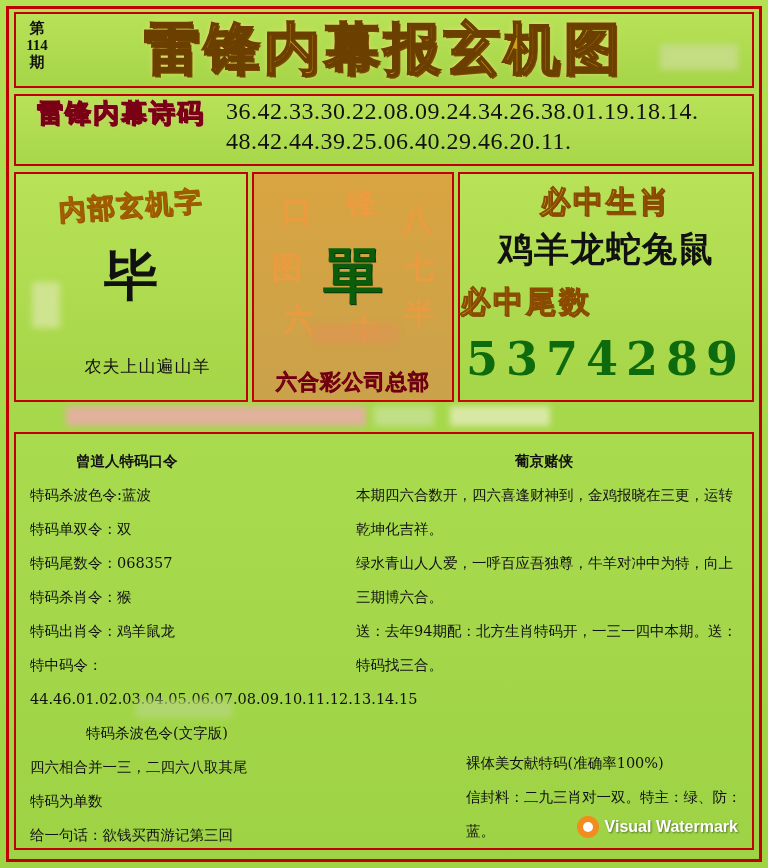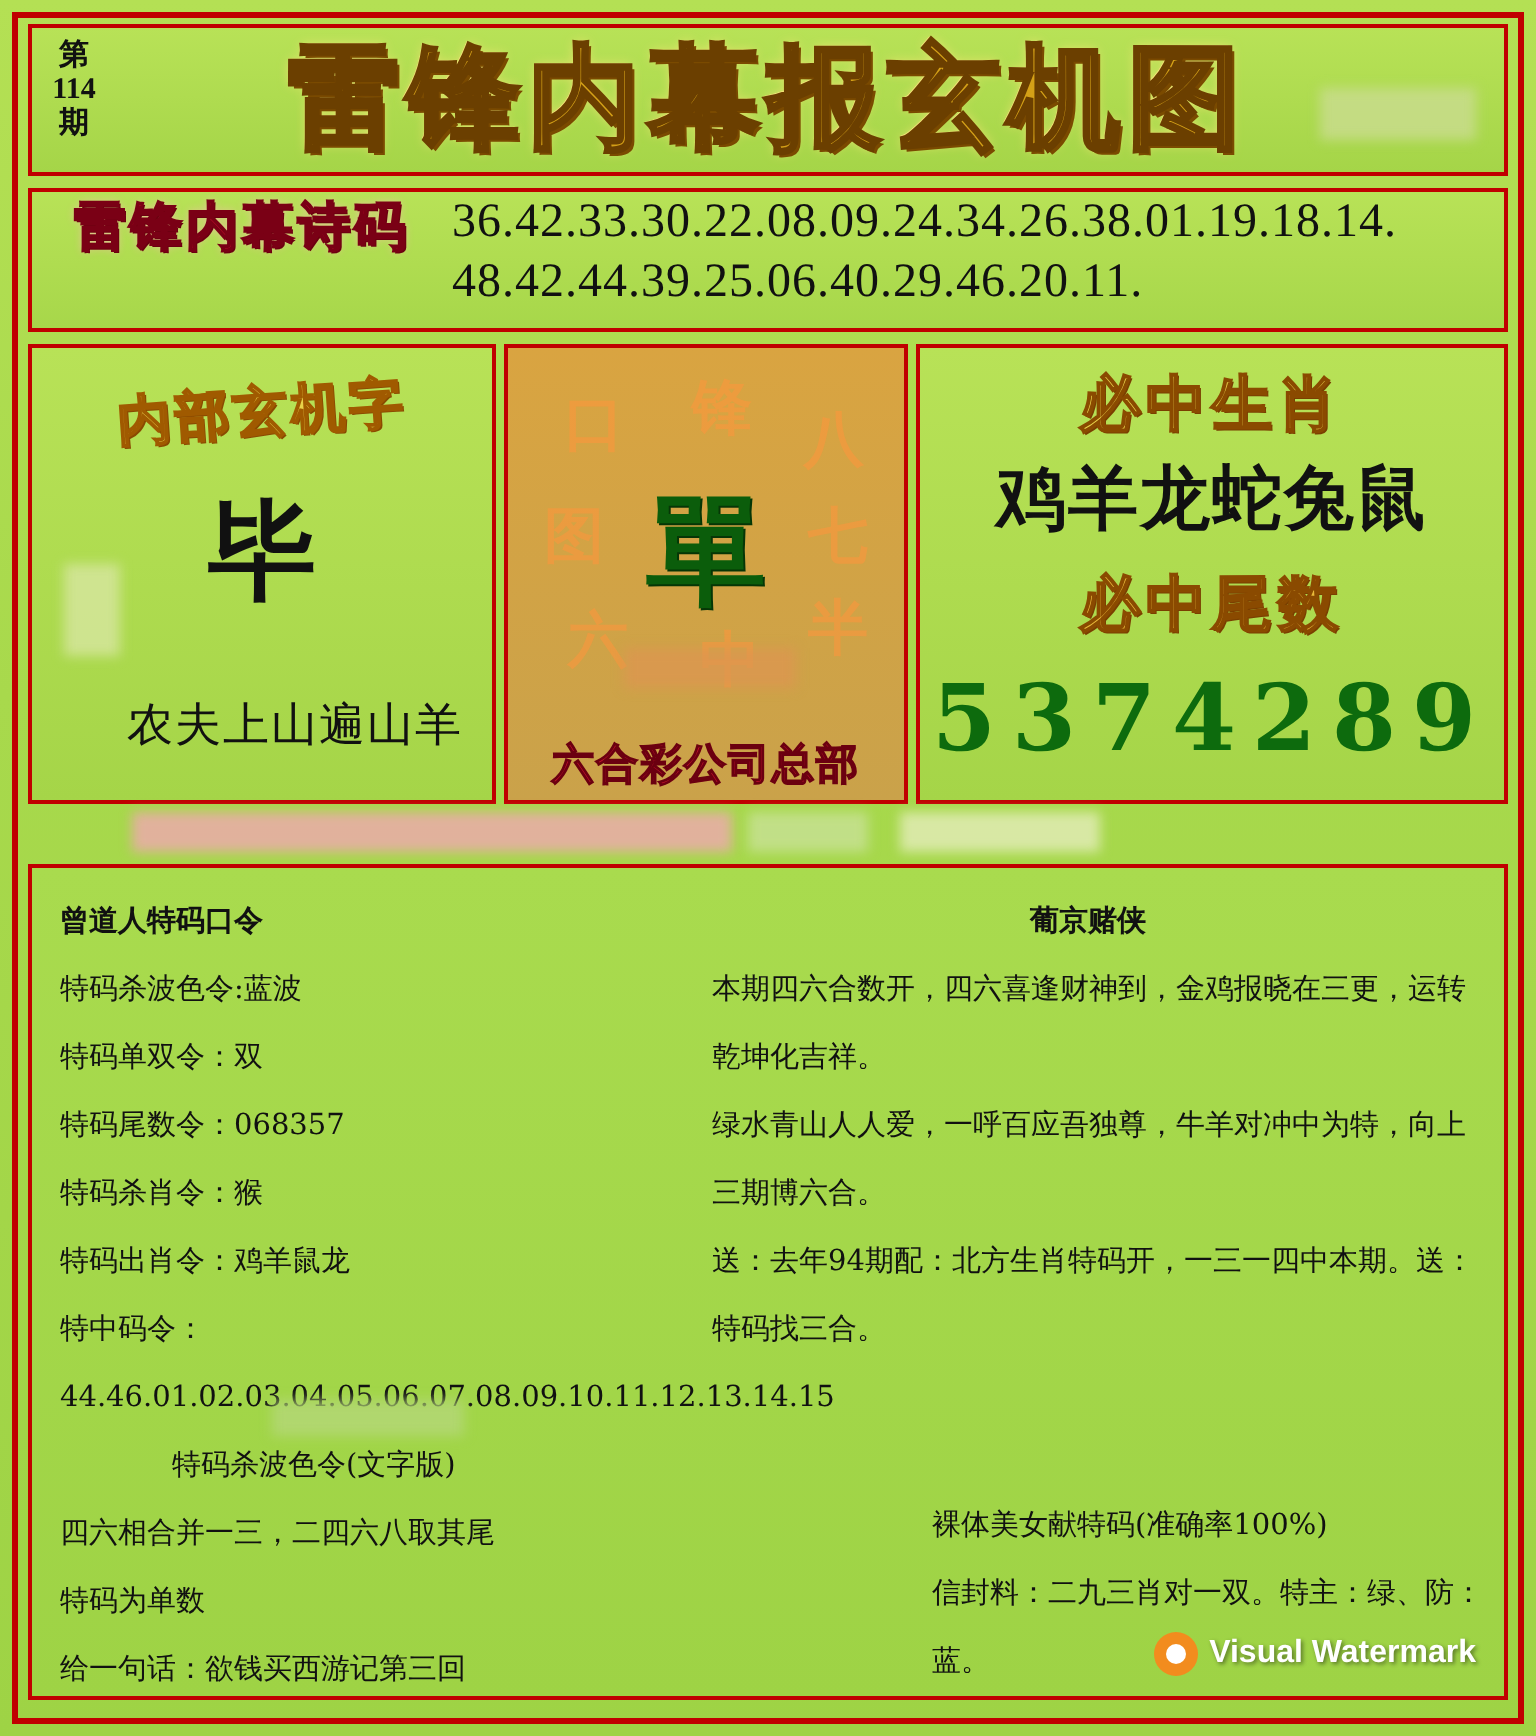--- a/index.html
+++ b/index.html
@@ -194,7 +194,6 @@
   }
   .r-title2{
     position:absolute;left:0;right:0;top:108px;
-    text-align:center;
     font-family:"DejaVu Serif", serif;
     font-size:30px;font-weight:bold;
     color:#e8b93a;

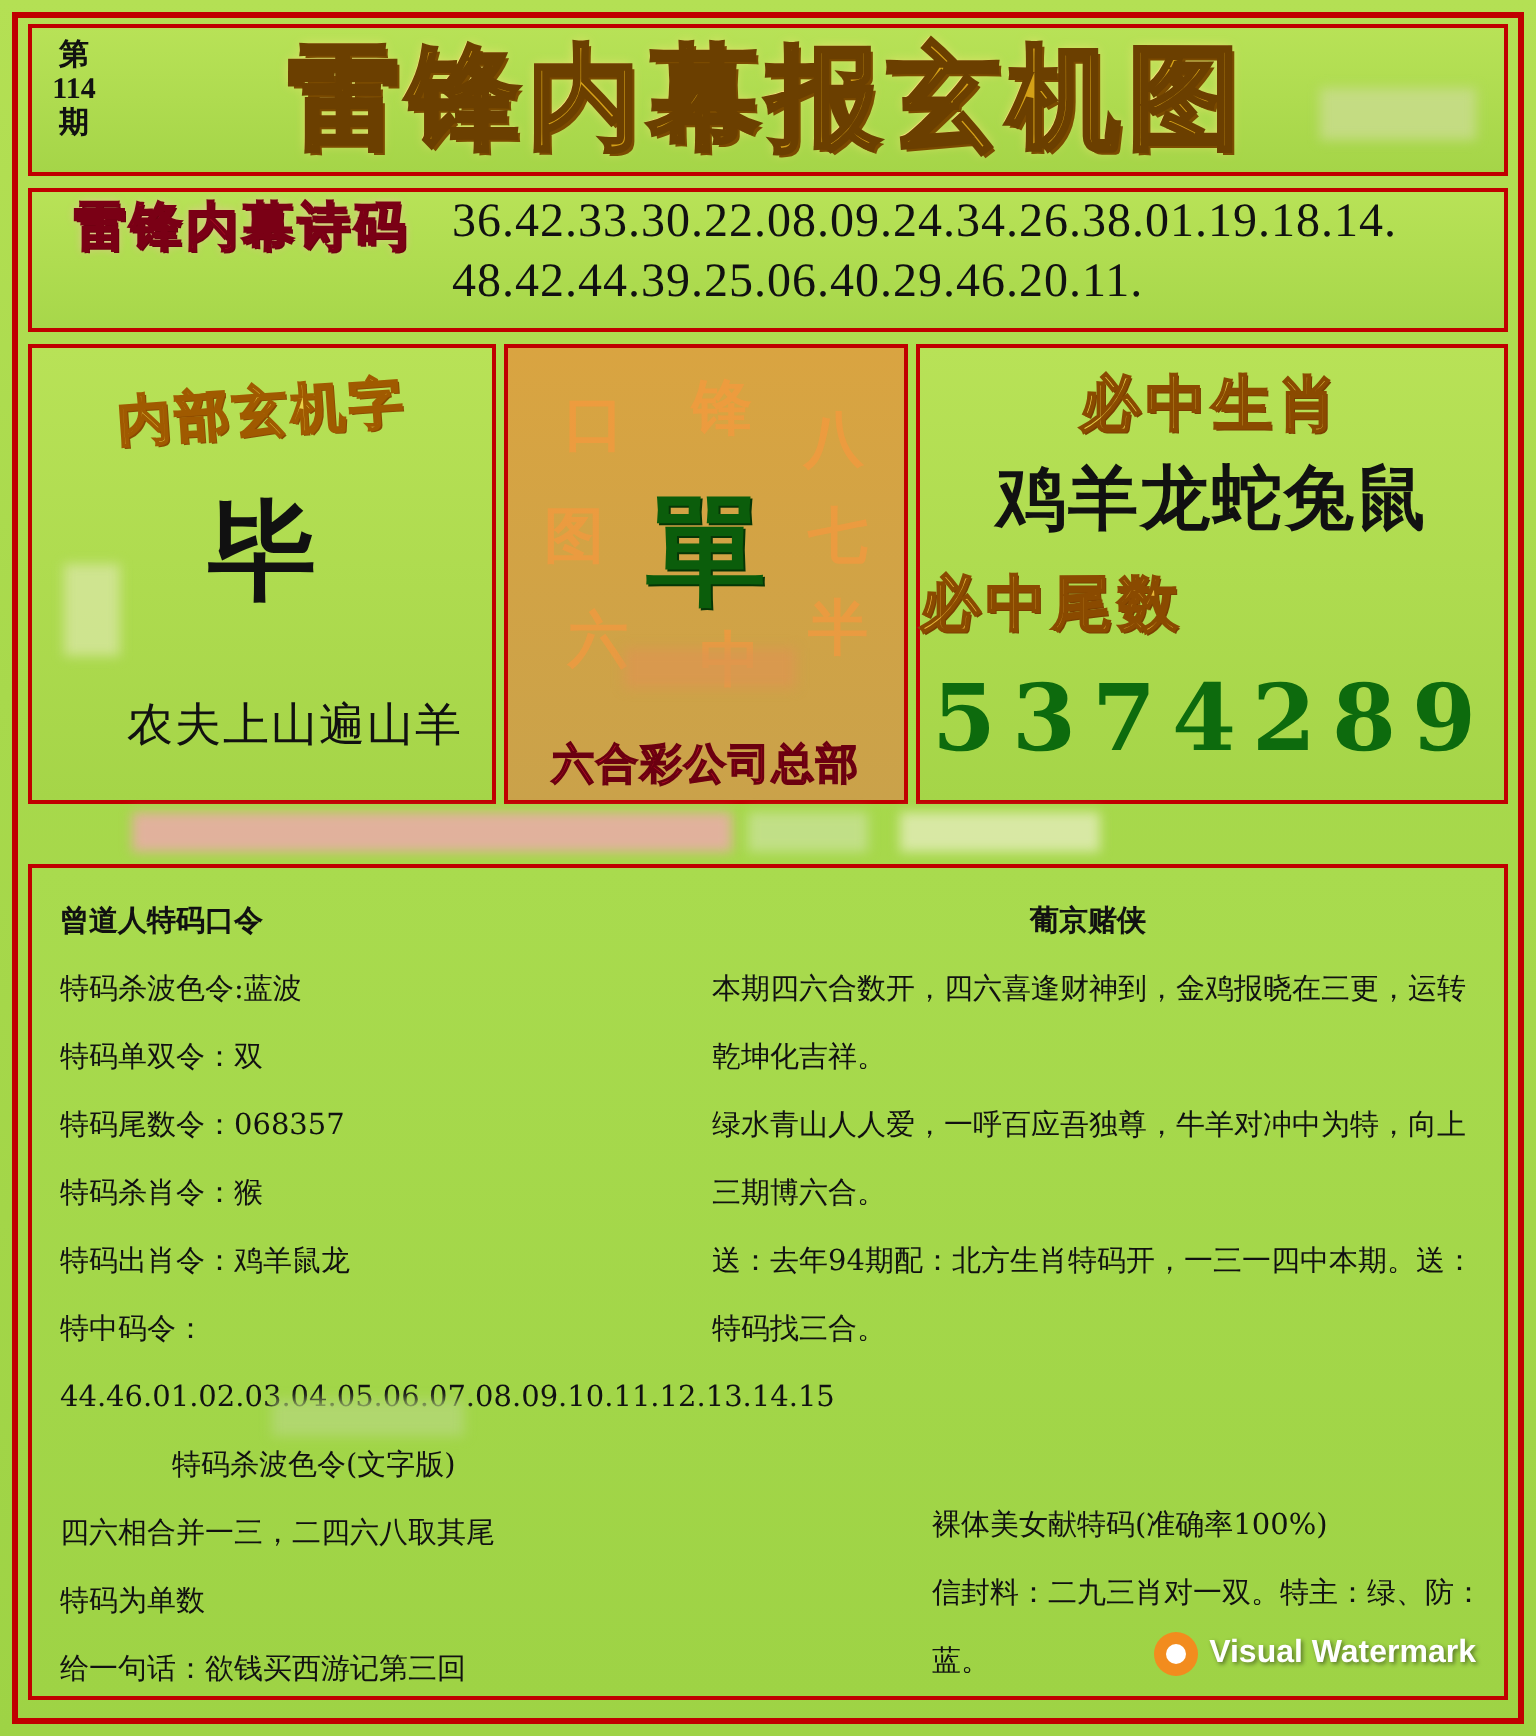--- a/index.html
+++ b/index.html
@@ -123,7 +123,7 @@
   .left-bottom{
     position:absolute;left:0;right:0;bottom:22px;
     text-align:center;
-    font-size:23px;color:#111;
+    font-size:17px;color:#111;
     font-family:"DejaVu Serif", serif;
     letter-spacing:1px;
     padding-left:33px;

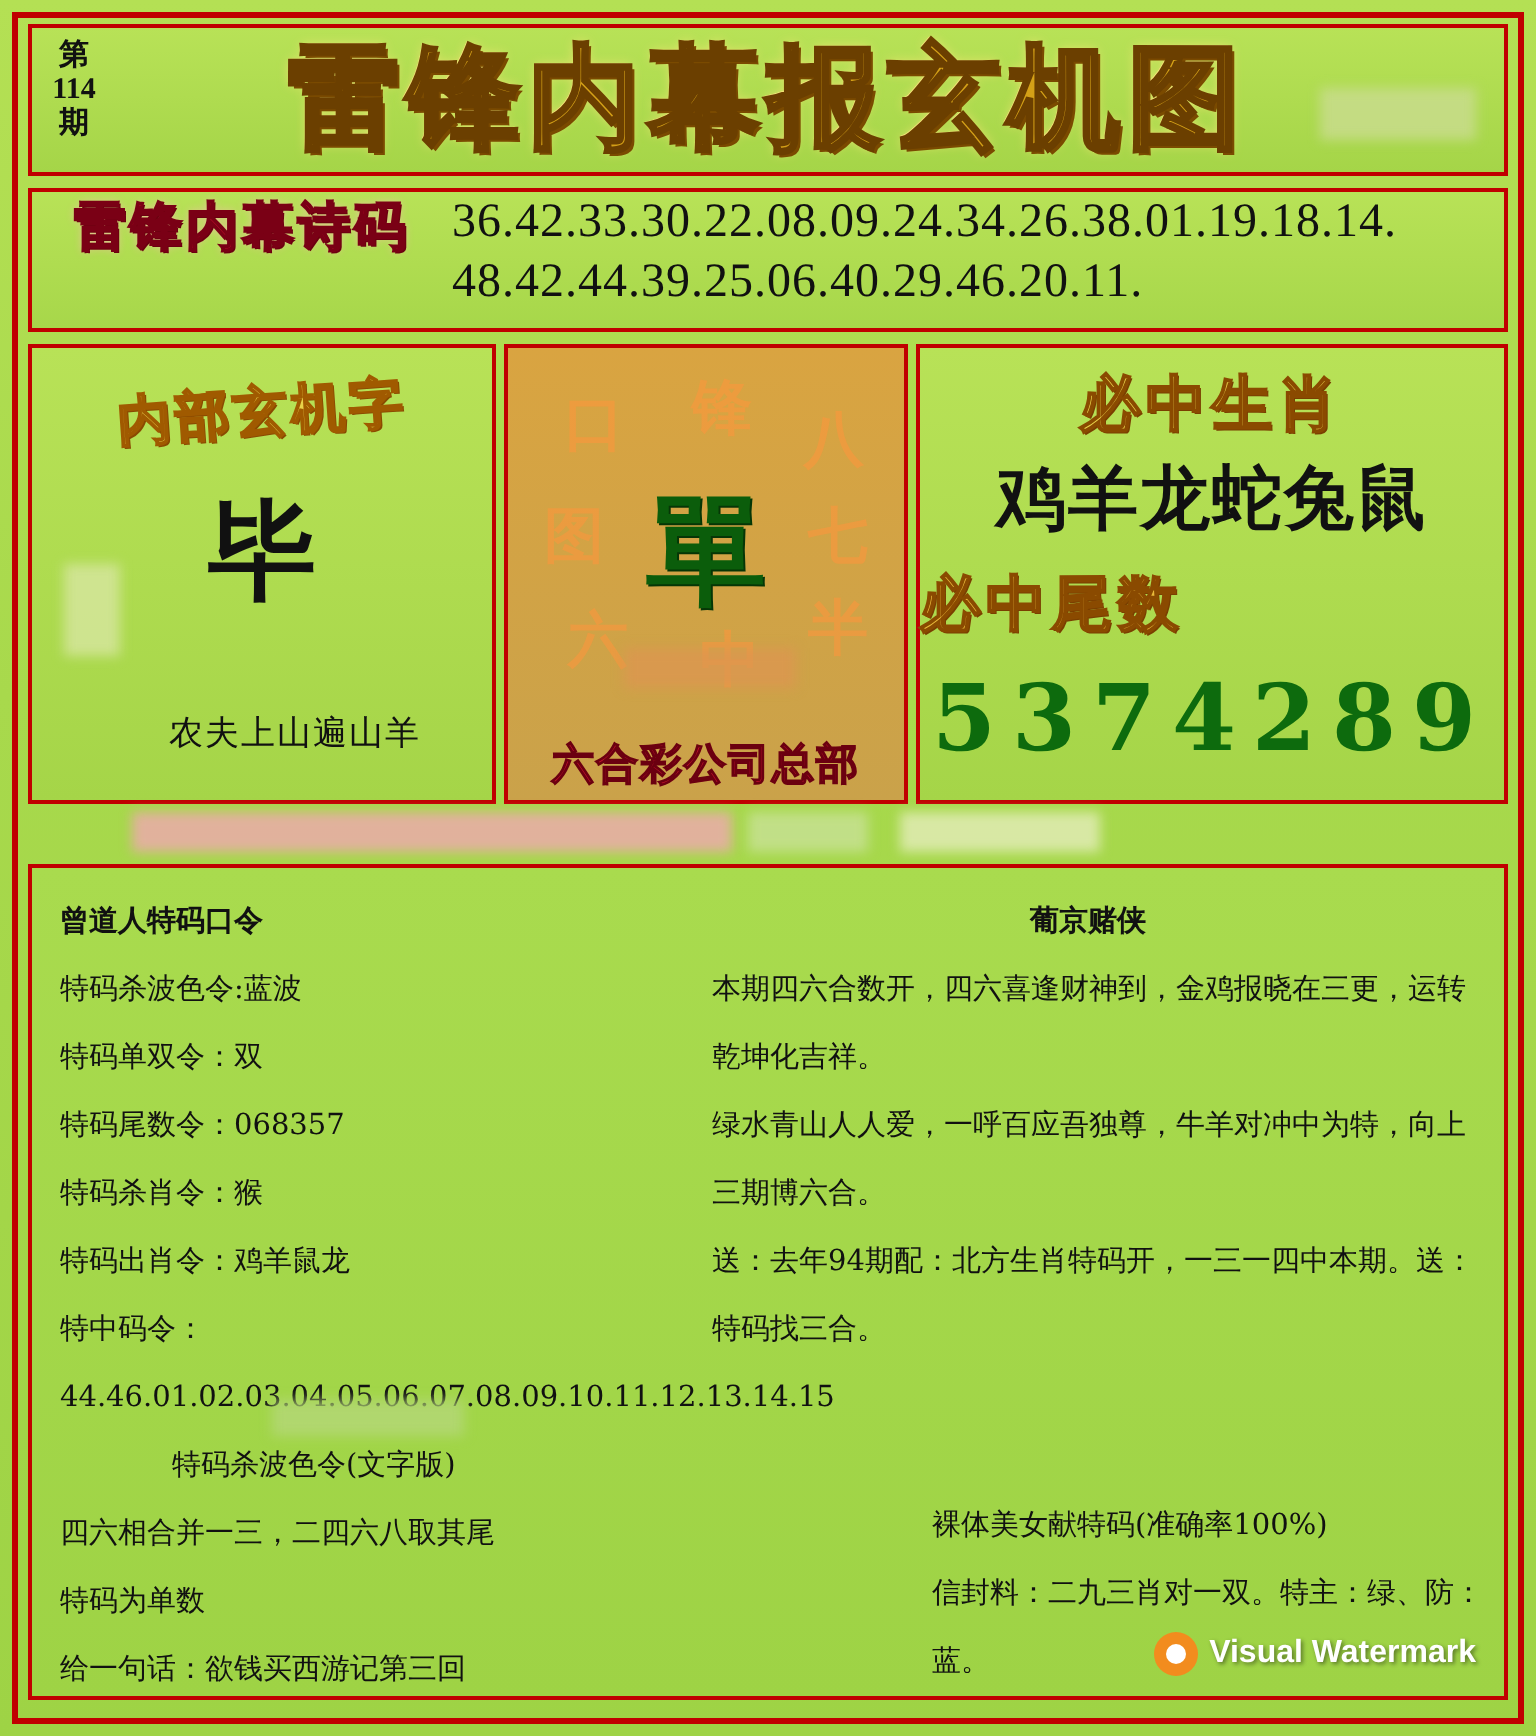--- a/index.html
+++ b/index.html
@@ -237,7 +237,7 @@
     font-size:14.5px;color:#111;line-height:34px;
     font-family:"DejaVu Serif", serif;
   }
-  .col-left .indent{font-weight:bold;}
+  .col-left .indent{margin-left:46px;font-weight:bold;}
   .col-left .ind2{margin-left:56px;}
   .col-right{
     position:absolute;left:330px;top:10px;right:10px;

